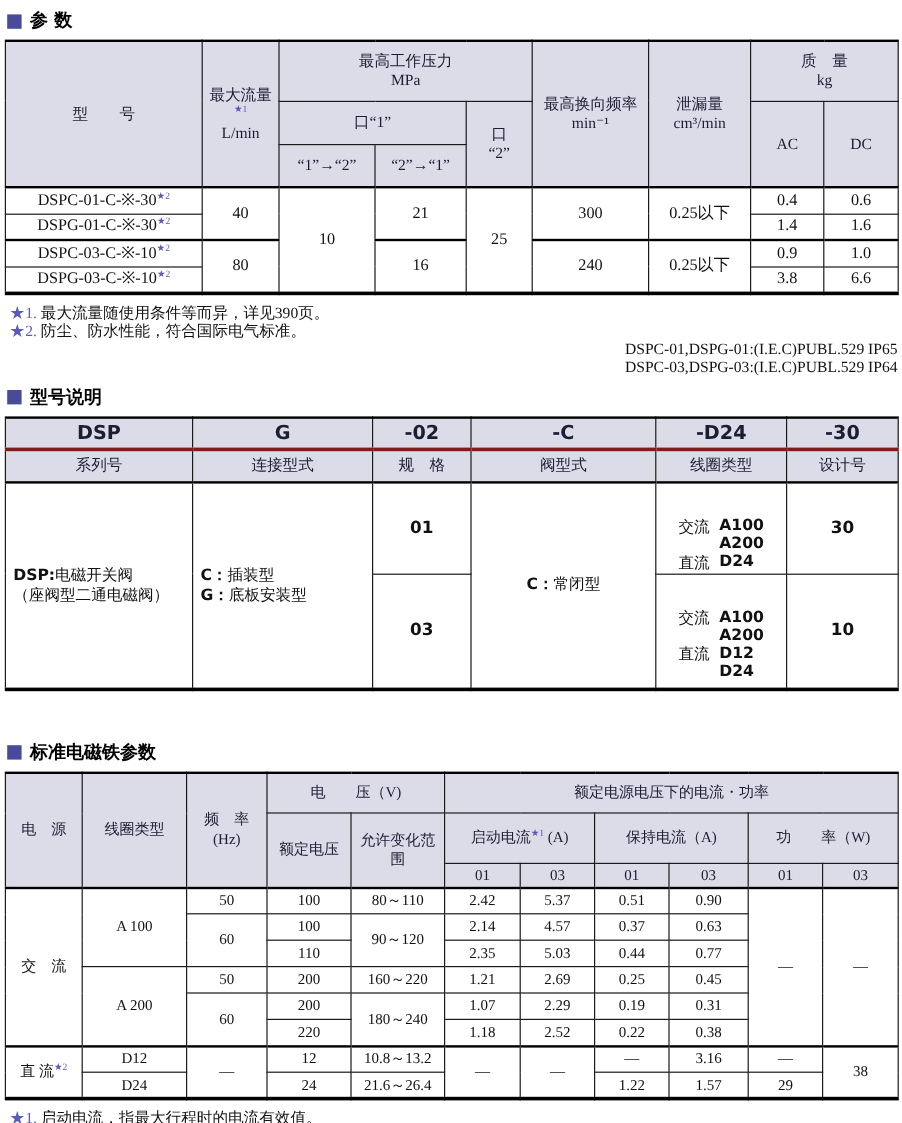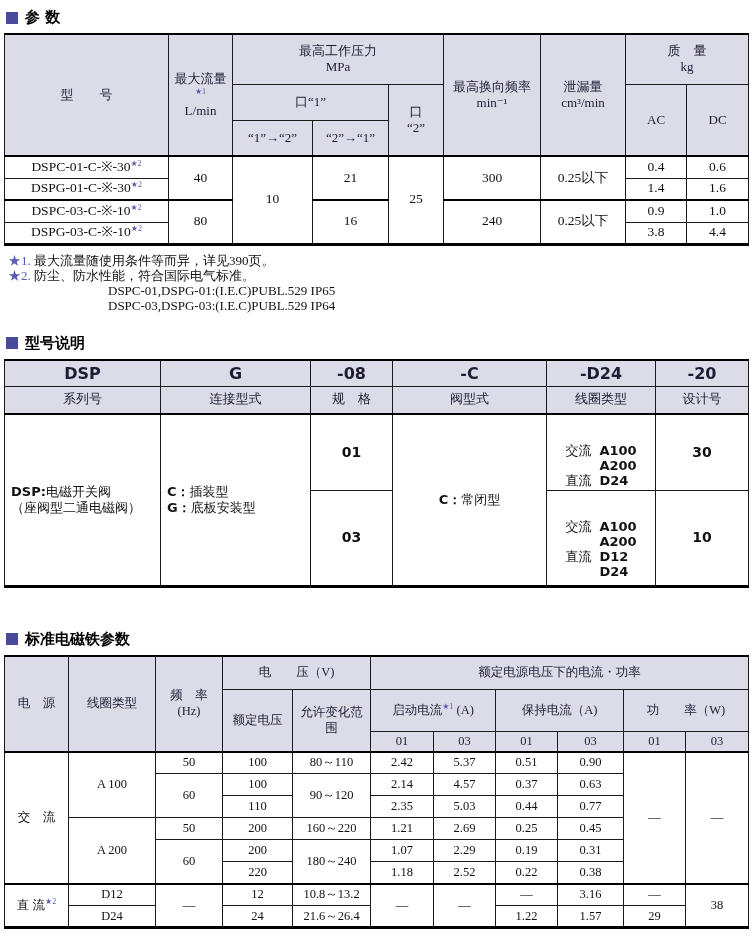--- a/index.html
+++ b/index.html
@@ -166,7 +166,7 @@
       <tr>
         <td><span>DSPG-03-C-※-10</span><span class="sup-star">★2</span></td>
         <td>3.8</td>
-        <td>4.4</td>
+        <td>6.6</td>
       </tr>
     </tbody>
   </table>

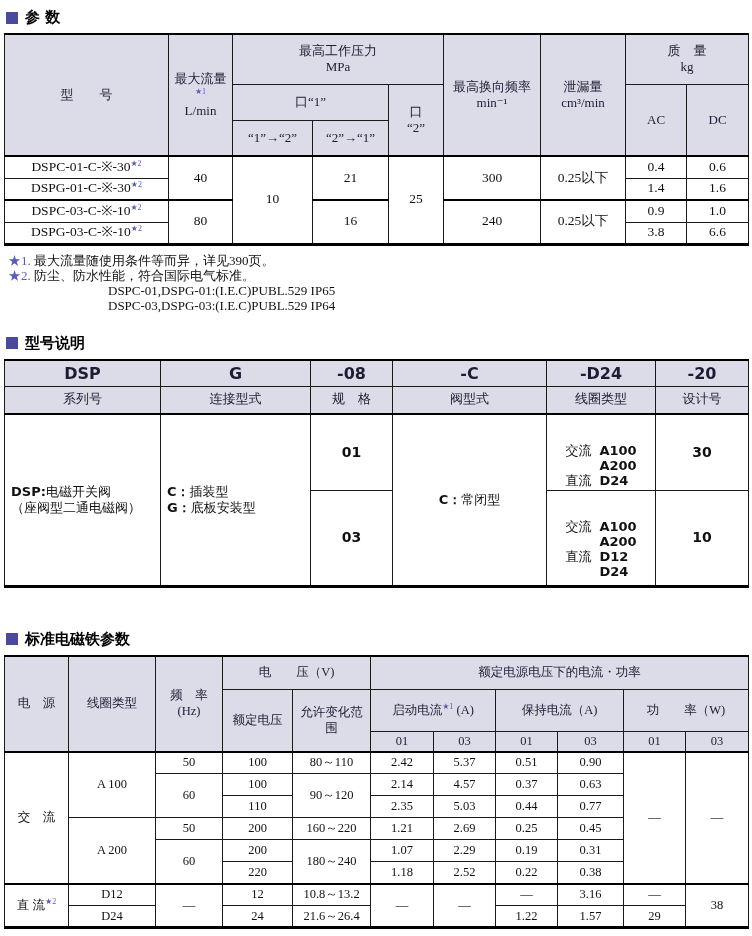--- a/index.html
+++ b/index.html
@@ -52,7 +52,7 @@
   
   .notes{margin:7px 0 4px 4px;font-size:13px;line-height:1.18;}
   .notes .star{color:var(--c-star,#5a5ab8);}
-  .notes .ipline{margin-left:100px;}
+  .notes .ipline{margin-left:100px;text-align:right;}
 
   
   #t2 thead th{font-size:13px;}

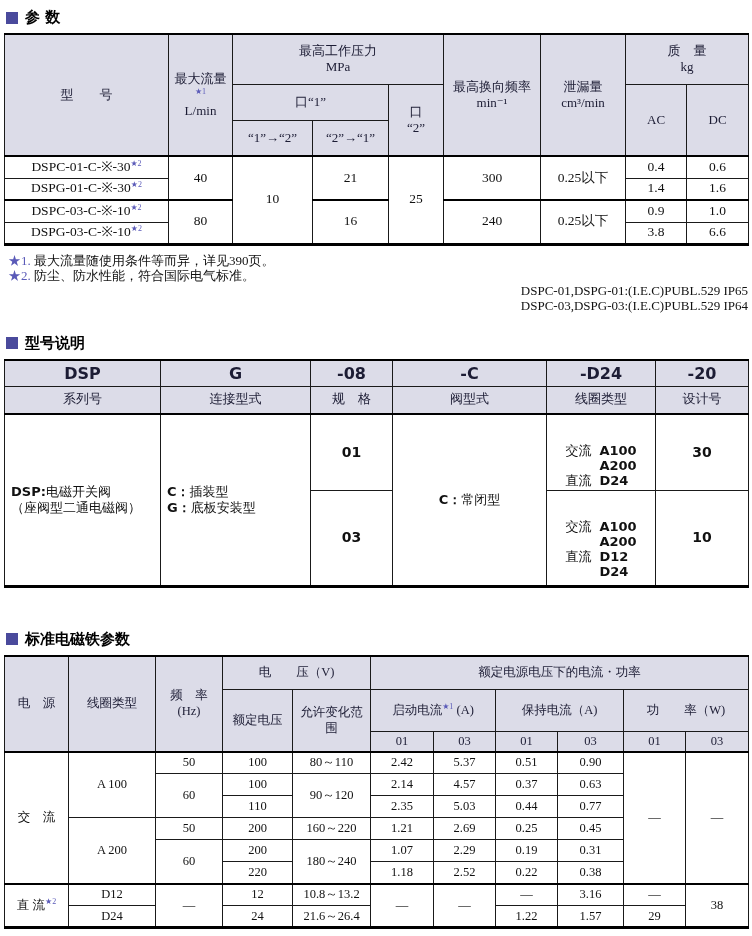--- a/index.html
+++ b/index.html
@@ -178,7 +178,7 @@
     <div class="ipline">DSPC-03,DSPG-03:(I.E.C)PUBL.529 IP64</div>
   </div>
 
-  <div class="sec-head" style="margin-top:20px;">
+  <div class="sec-head" style="margin-top:8px;">
     <span class="sq"></span>
     <span>型号说明</span>
   </div>

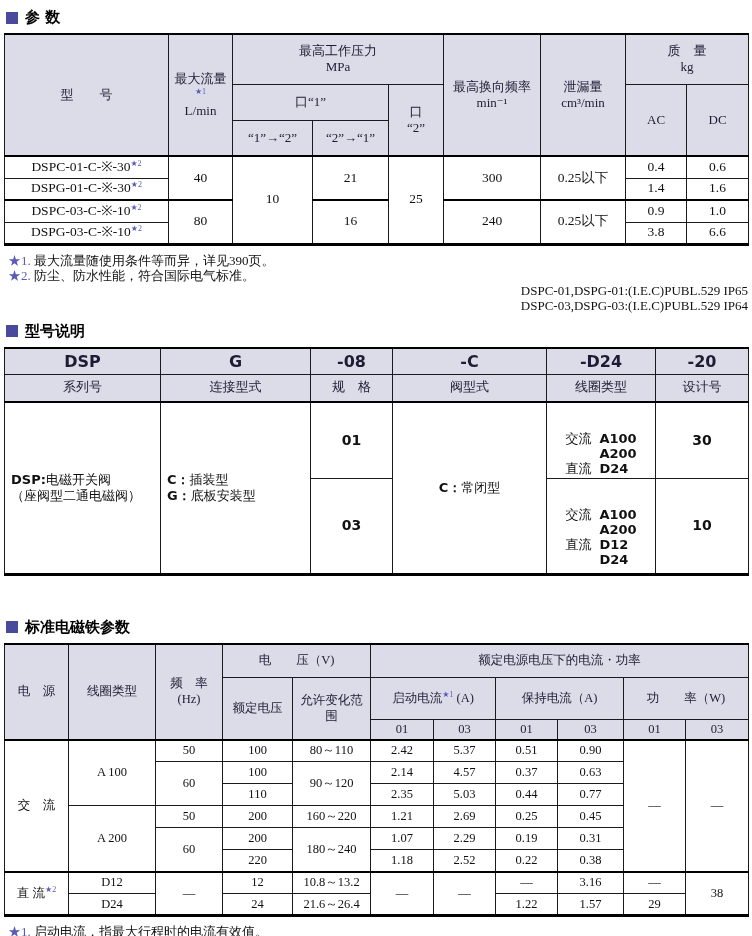--- a/index.html
+++ b/index.html
@@ -196,7 +196,7 @@
       <tr>
         <th class="code">DSP</th>
         <th class="code">G</th>
-        <th class="code">-08</th>
+        <th class="code">-02</th>
         <th class="code">-C</th>
         <th class="code">-D24</th>
         <th class="code">-20</th>

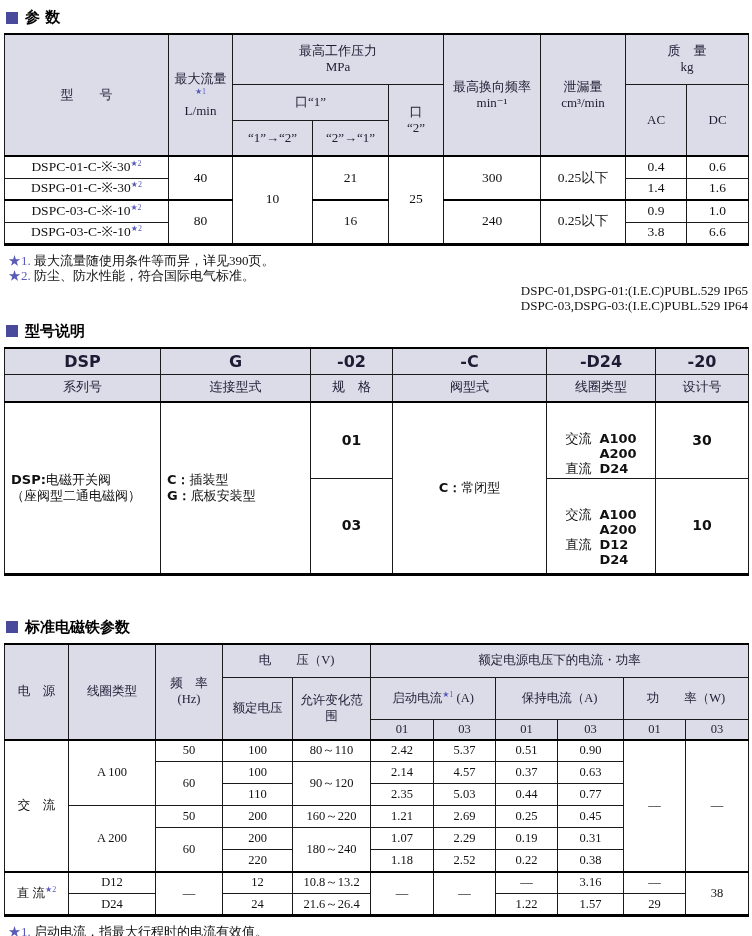--- a/index.html
+++ b/index.html
@@ -199,7 +199,7 @@
         <th class="code">-02</th>
         <th class="code">-C</th>
         <th class="code">-D24</th>
-        <th class="code">-20</th>
+        <th class="code">-30</th>
       </tr>
       <tr>
         <th class="sub">系列号</th>

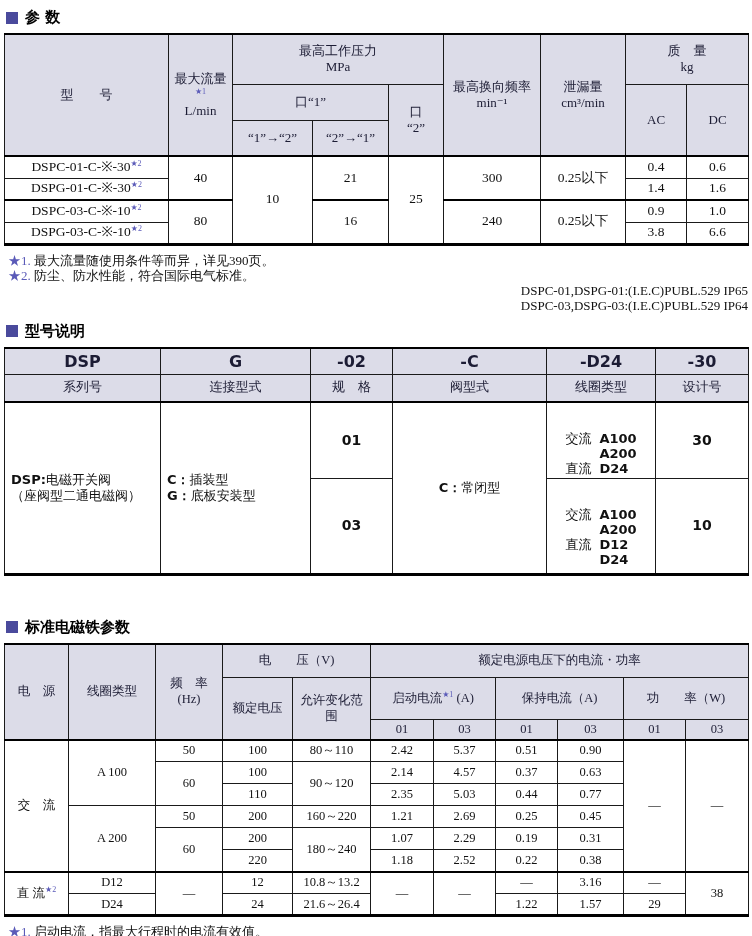--- a/index.html
+++ b/index.html
@@ -57,7 +57,7 @@
   
   #t2 thead th{font-size:13px;}
   #t2 .code{font-family:"DejaVu Sans","Liberation Sans",sans-serif;font-weight:bold;font-size:16px;color:#1c1c34;height:27px;}
-  #t2 .sub{height:27px;border-top:1px solid #7f1d1d;font-family:Liberation Mono, monospace;}
+  #t2 .sub{height:27px;border-top:3px solid #7f1d1d;}
   #t2 tbody td{height:58px;font-size:13px;background:#fff;}
   #t2 .lft{text-align:left;padding-left:6px;margin-left:43px;}
   #t2 .b{font-family:"DejaVu Sans","Liberation Sans",sans-serif;font-weight:bold;font-size:13px;}

